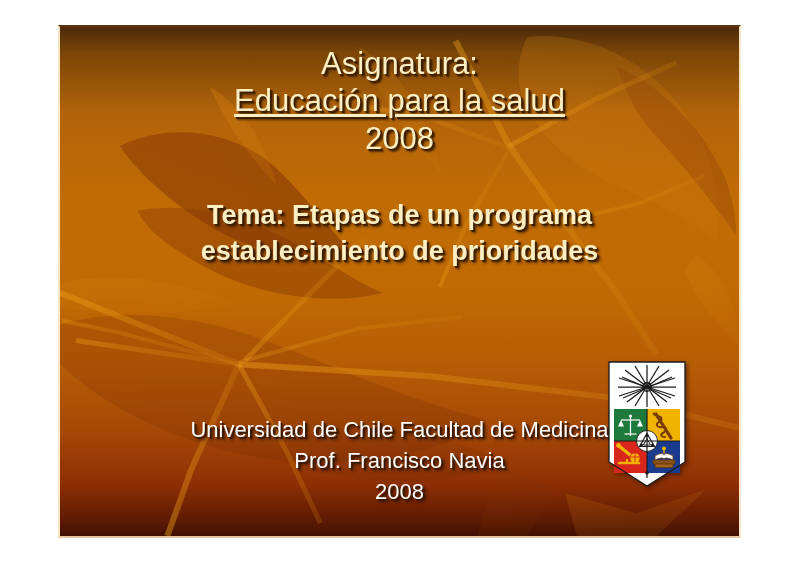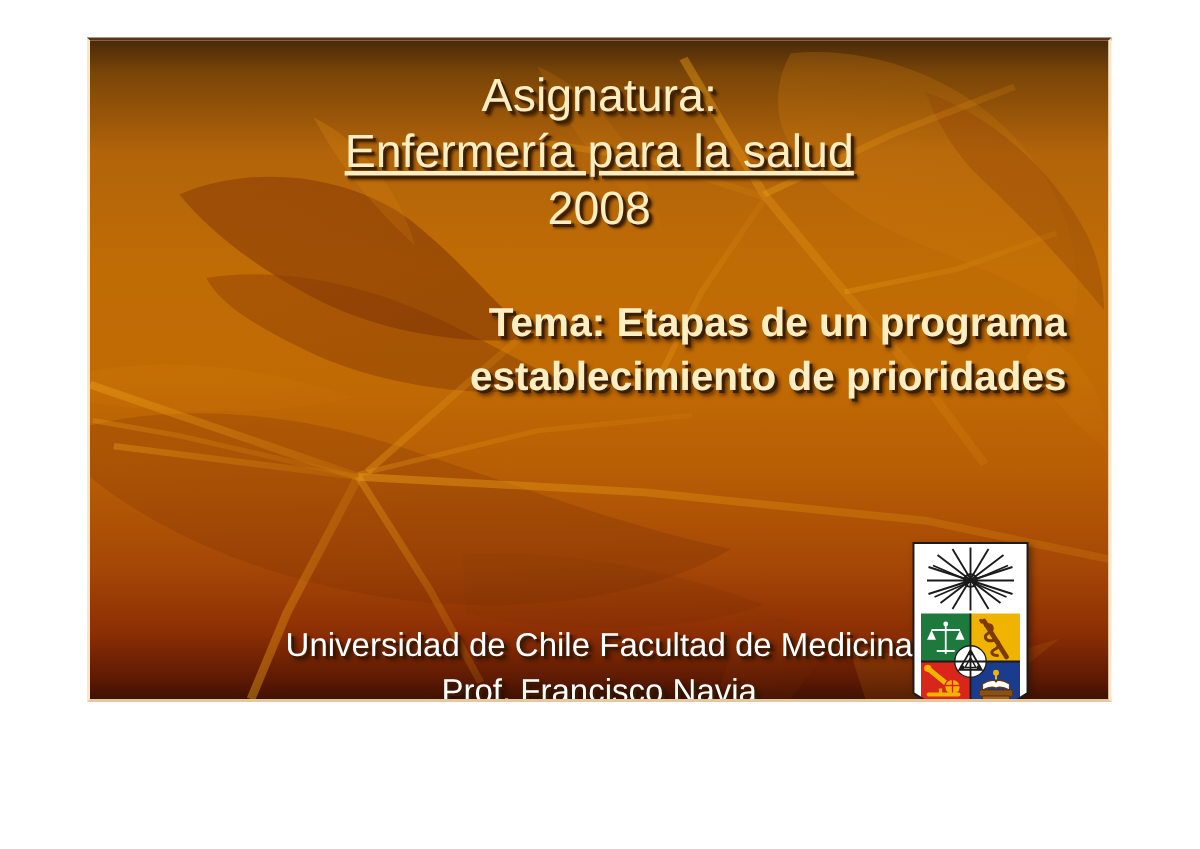--- a/index.html
+++ b/index.html
@@ -14,7 +14,7 @@
   #slide-frame{
     position:absolute;
     left:58px; top:25px;
-    width:683px; height:443px;
+    width:683px; height:513px;
     box-sizing:border-box;
     border-top:2px solid #5d3414;
     border-left:2px solid #fbe6c5;

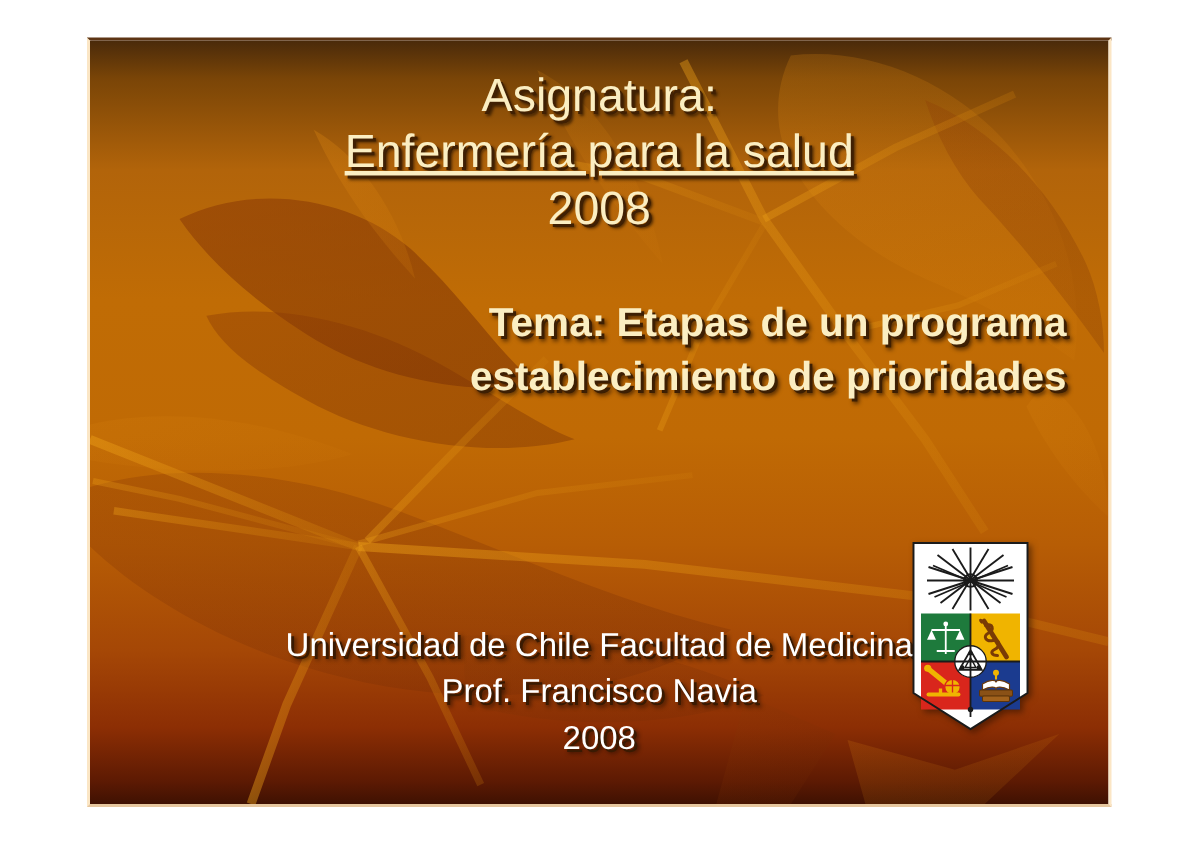--- a/index.html
+++ b/index.html
@@ -143,7 +143,7 @@
 
   <div class="tx" id="title-block">
     <span class="ln">Asignatura:</span>
-    <span class="ln ul">Enfermería para la salud</span>
+    <span class="ln ul">Educación para la salud</span>
     <span class="ln">2008</span>
   </div>
 

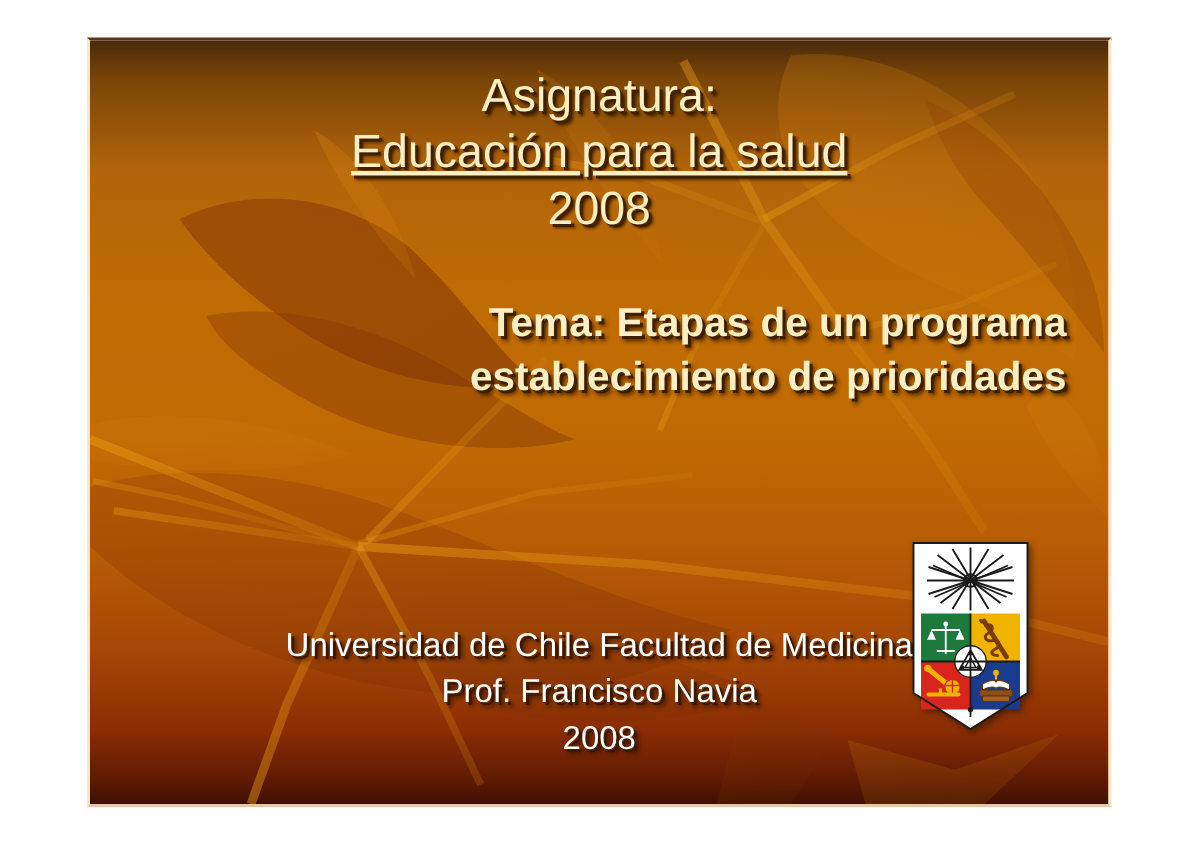--- a/index.html
+++ b/index.html
@@ -60,7 +60,7 @@
     box-sizing:border-box;
     width:100%;
   }
-  #heading-block .ln{display:block;text-align:right;}
+  #heading-block .ln{display:block;}
 
   #credits-block{
     left:0; top:368px;

